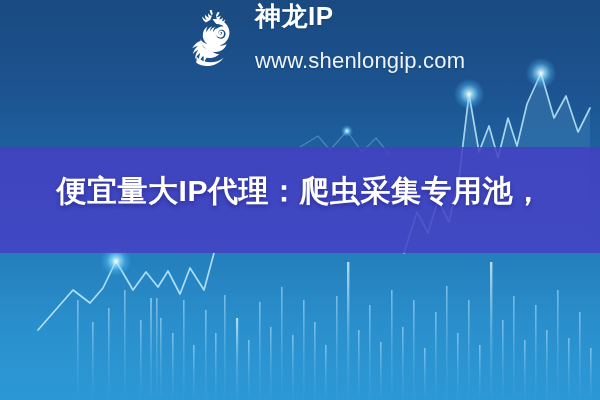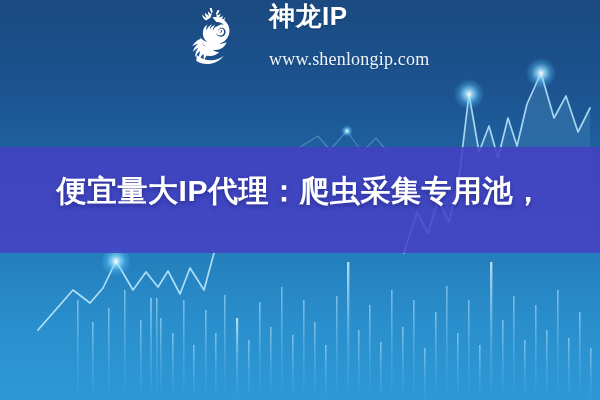--- a/index.html
+++ b/index.html
@@ -42,7 +42,7 @@
     position:absolute;
     left:183px;top:3px;
     display:flex;align-items:center;
-    gap:24px;
+    gap:10px;
   }
   .logo-mark{width:62px;height:62px;flex:0 0 62px;}
   .logo-mark svg{display:block;width:62px;height:62px;}

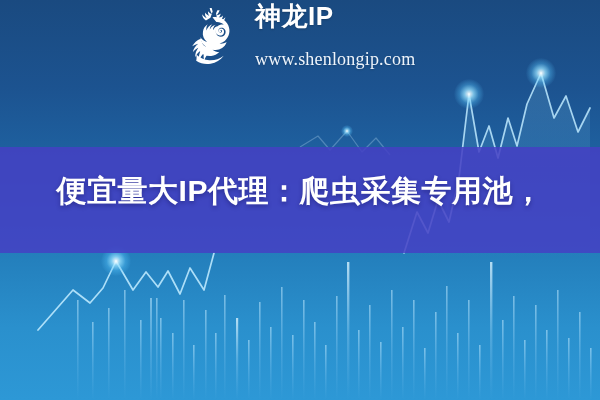--- a/index.html
+++ b/index.html
@@ -58,12 +58,11 @@
   .logo-url{
     margin-top:21px;
     color:#eef4fb;
-    font-size:18px;
+    font-size:22px;
     font-weight:400;
     letter-spacing:.2px;
     white-space:nowrap;
     text-shadow:0 1px 2px rgba(0,0,0,.18);
-    font-family:Liberation Serif, serif;
   }
 
   

